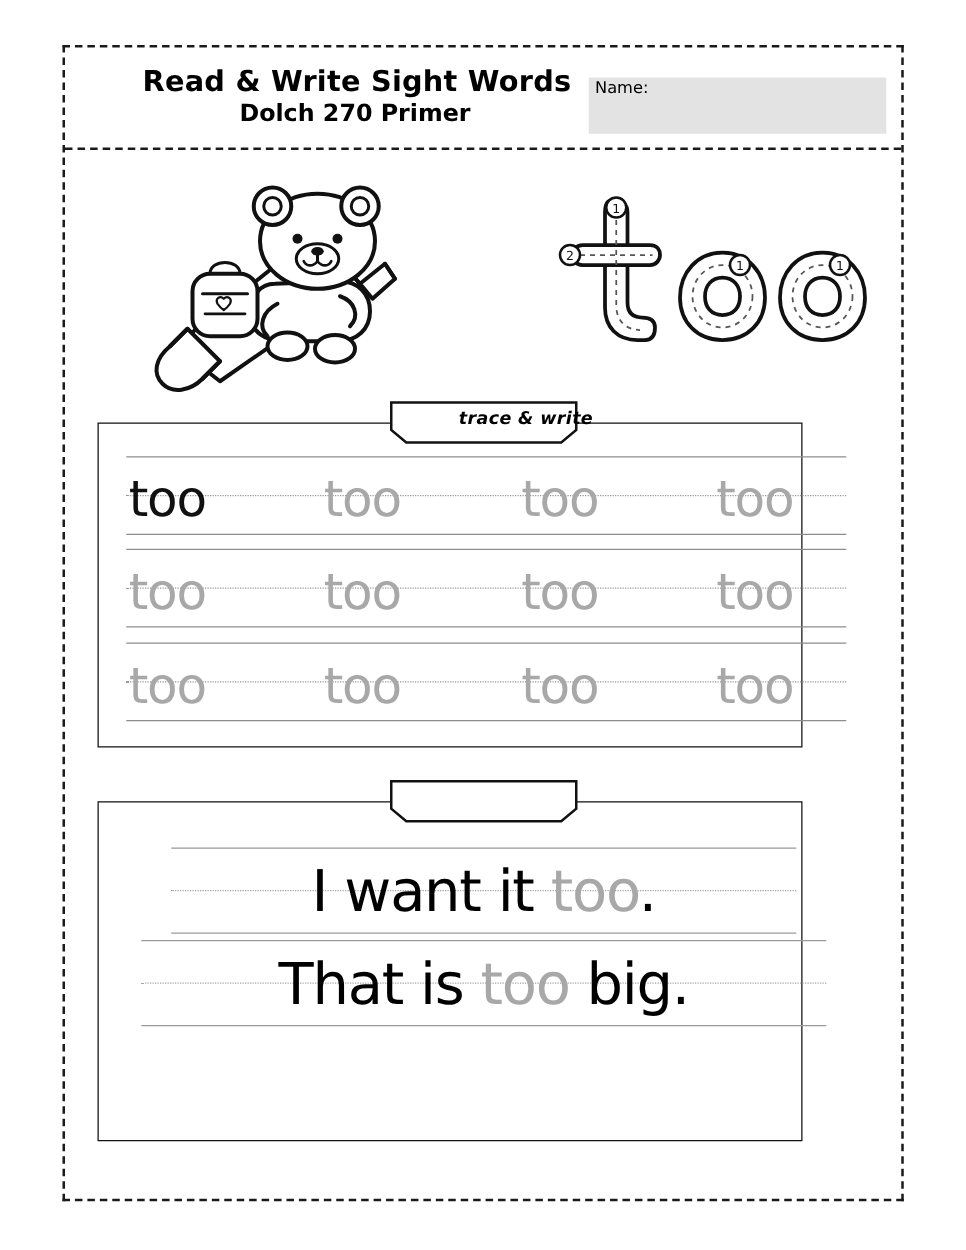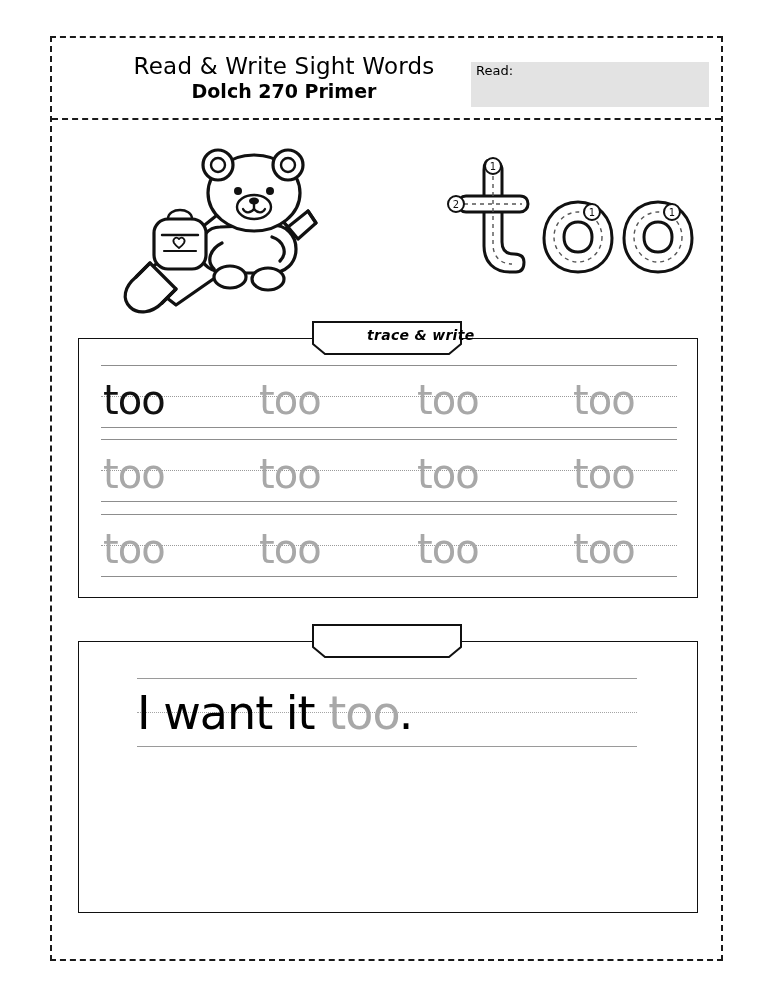--- a/index.html
+++ b/index.html
@@ -44,7 +44,7 @@
   .title-line1 {
     font-family: "DejaVu Sans", sans-serif;
     font-size: 23px;
-    font-weight: normal;
+    font-weight: bold;
     letter-spacing: 0.2px;
     line-height: 28px;
     white-space: nowrap;

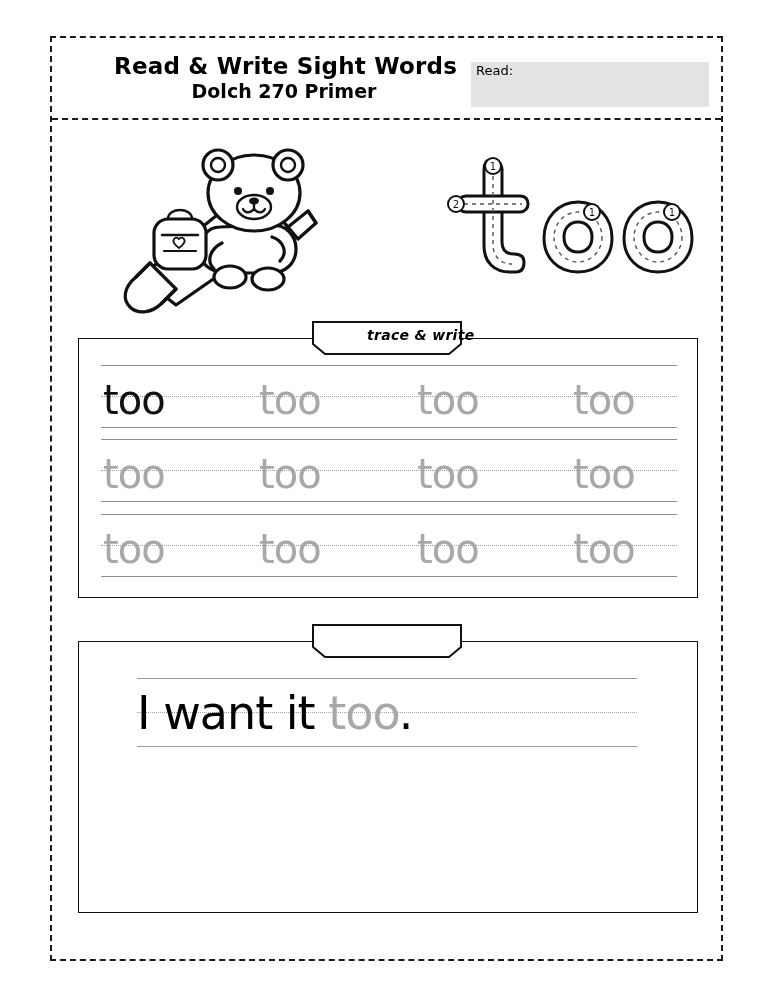--- a/index.html
+++ b/index.html
@@ -194,7 +194,7 @@
       <div class="title-line2">Dolch 270 Primer</div>
     </div>
     <div class="name-box"></div>
-    <div class="name-label">Read:</div>
+    <div class="name-label">Name:</div>
   </div>
 
   <div class="illus">

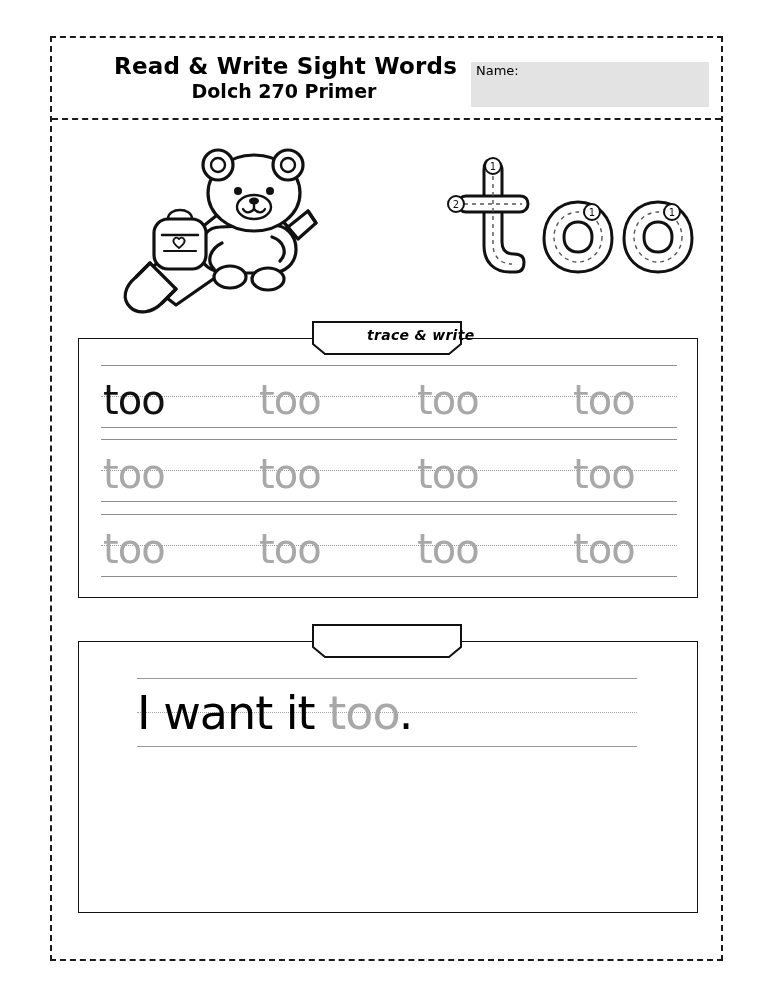--- a/index.html
+++ b/index.html
@@ -95,7 +95,7 @@
   .section {
     position: absolute;
     left: 26px;
-    width: 620px;
+    width: 564px;
     border: 1.6px solid #111;
     box-sizing: border-box;
     background: #fff;

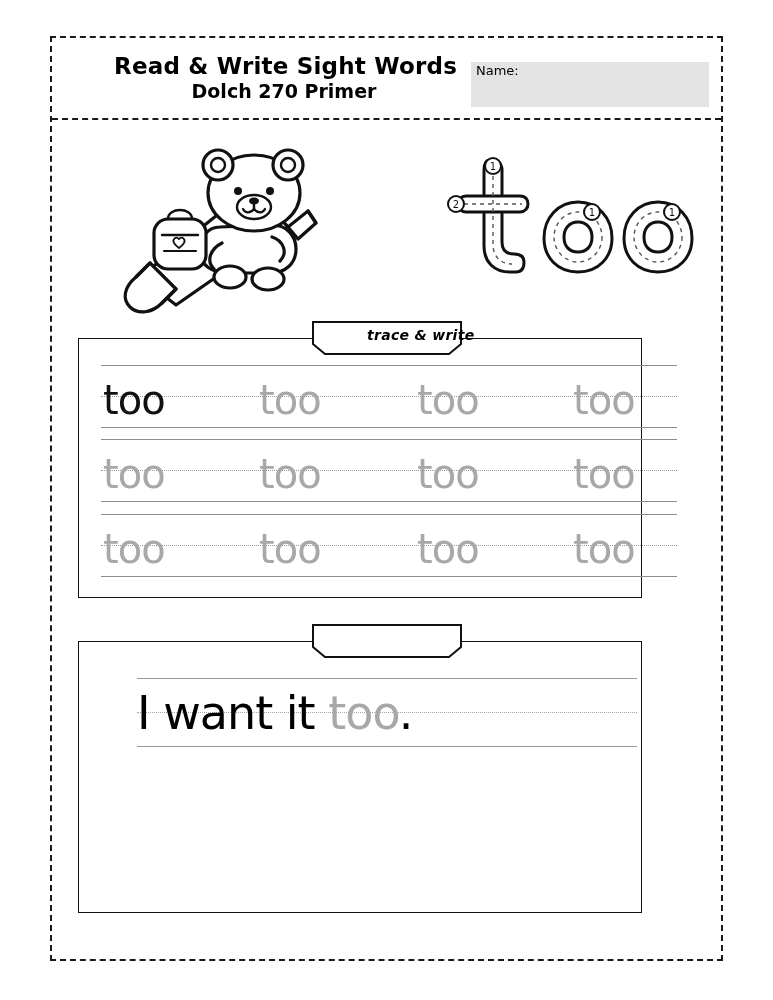--- a/index.html
+++ b/index.html
@@ -174,7 +174,7 @@
     top: 2px;
     left: 0;
     width: 100%;
-    text-align: left;
+    text-align: center;
     font-family: "DejaVu Sans", sans-serif;
     font-size: 46px;
     line-height: 66px;

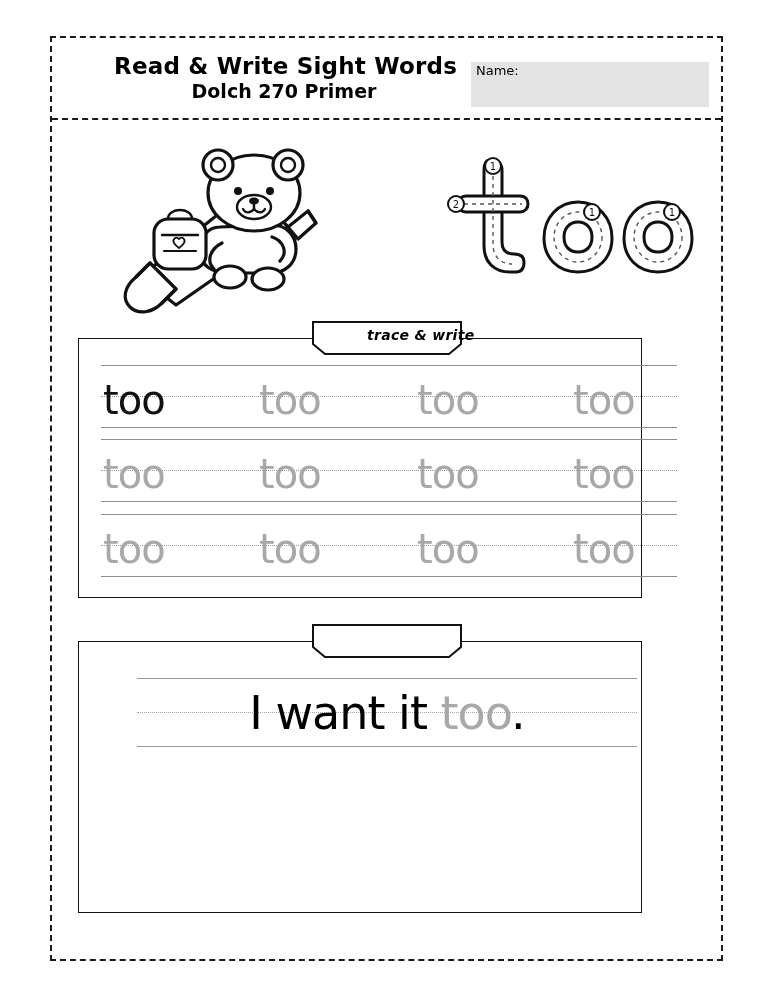--- a/index.html
+++ b/index.html
@@ -331,6 +331,12 @@
       <div class="sentence-text"><span>I want it </span><span class="blank">too</span><span>.</span></div>
     </div>
 
+    <div class="sentence-row" style="left:34px; top:110px; width:548px;">
+      <div class="s-top"></div>
+      <div class="s-mid"></div>
+      <div class="s-bot"></div>
+      <div class="sentence-text"><span>That is </span><span class="blank">too</span><span> big.</span></div>
+    </div>
 
   </div>
 

